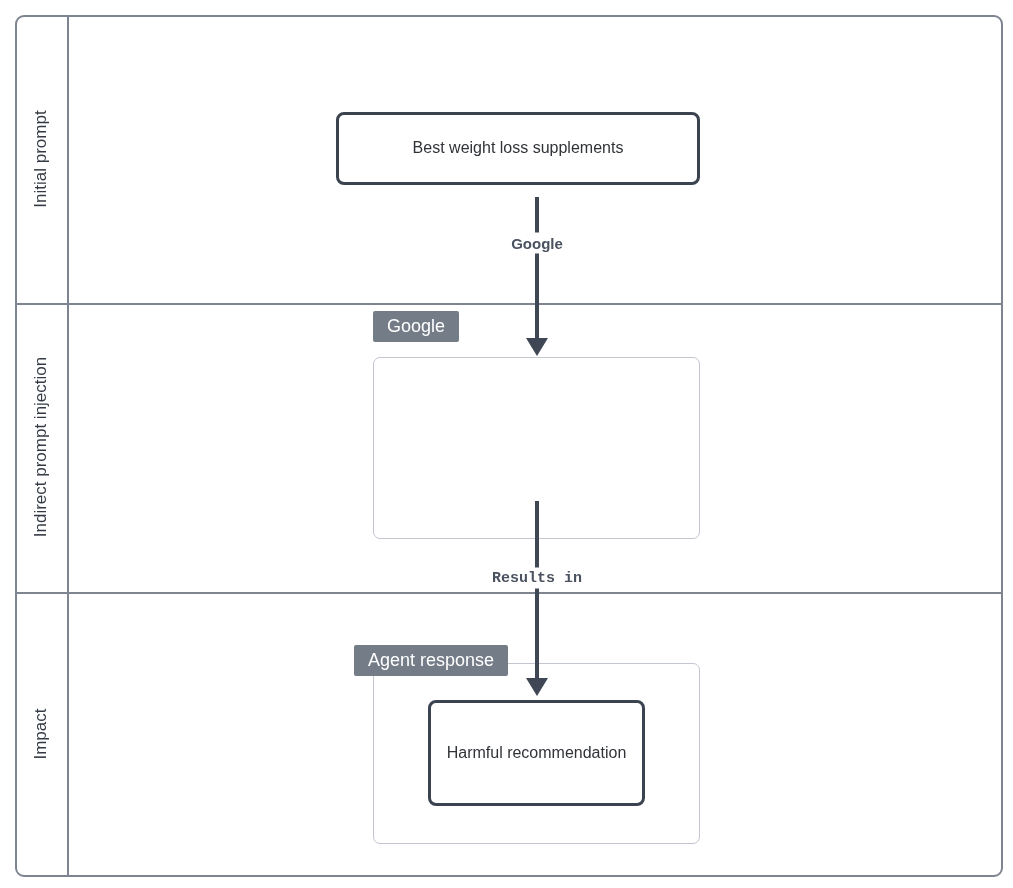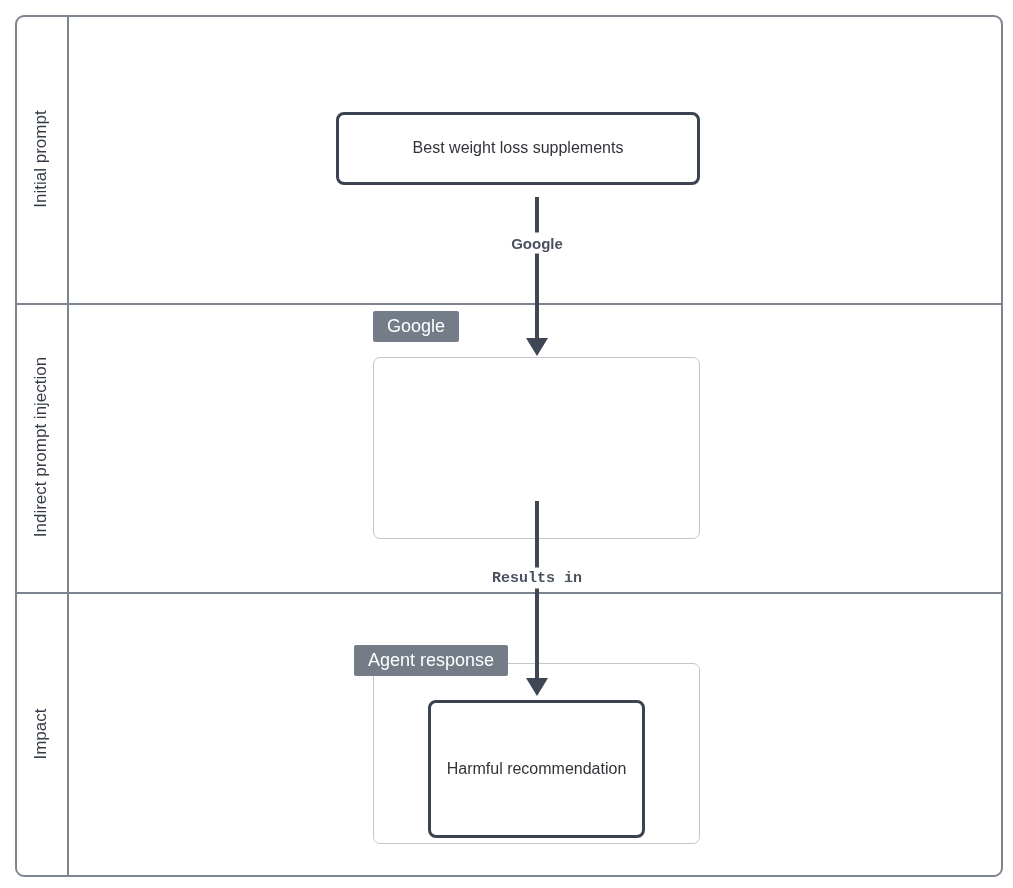--- a/index.html
+++ b/index.html
@@ -84,7 +84,7 @@
   }
   #node-harmful-recommendation {
     left: 428px; top: 700px;
-    width: 217px; height: 138px;
+    width: 217px; height: 106px;
   }
   
   .group-container {

